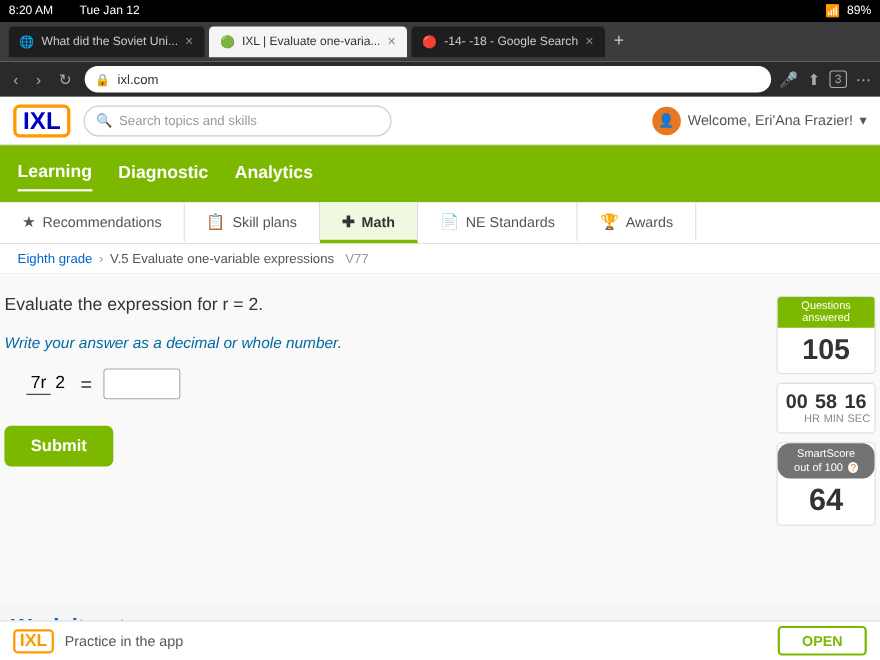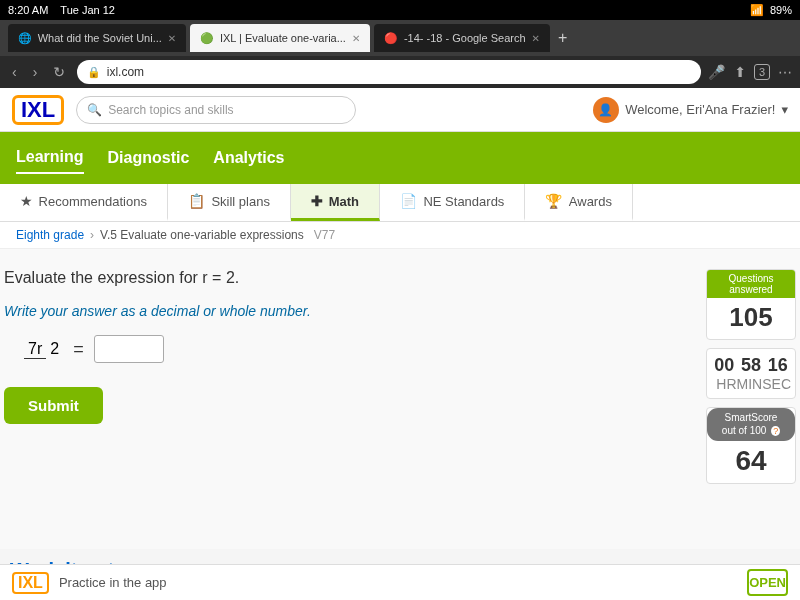--- a/index.html
+++ b/index.html
@@ -16,7 +16,7 @@
       align-items: center;
       height: 20px;
     }
-    .status-bar-left { display: flex; gap: 12px; }
+    .status-bar-left { display: flex; gap: 24px; }
     .status-bar-right { display: flex; gap: 6px; align-items: center; }
 
     

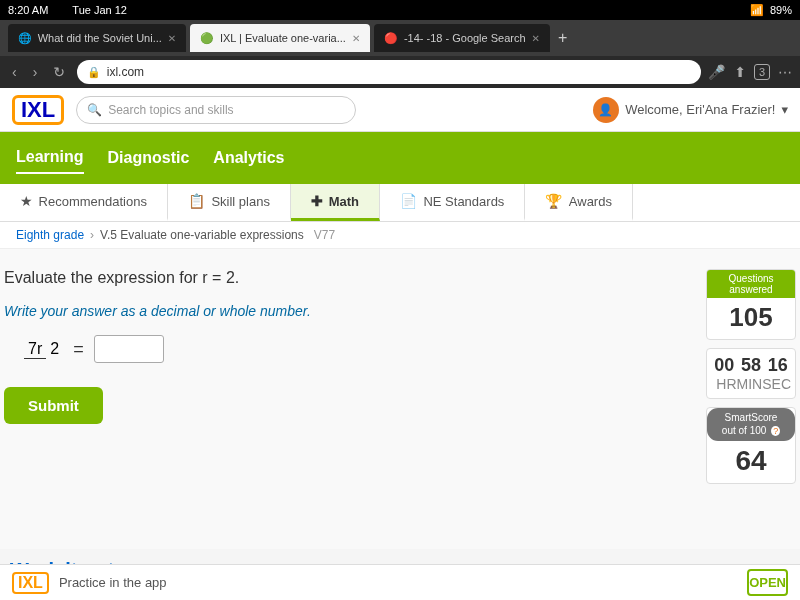--- a/index.html
+++ b/index.html
@@ -292,8 +292,8 @@
     }
     .time-labels {
       display: flex;
-      justify-content: flex-end;
-      font-size: 14px;
+      justify-content: space-between;
+      font-size: 10px;
       color: #888;
       margin-left: 20px;
     }

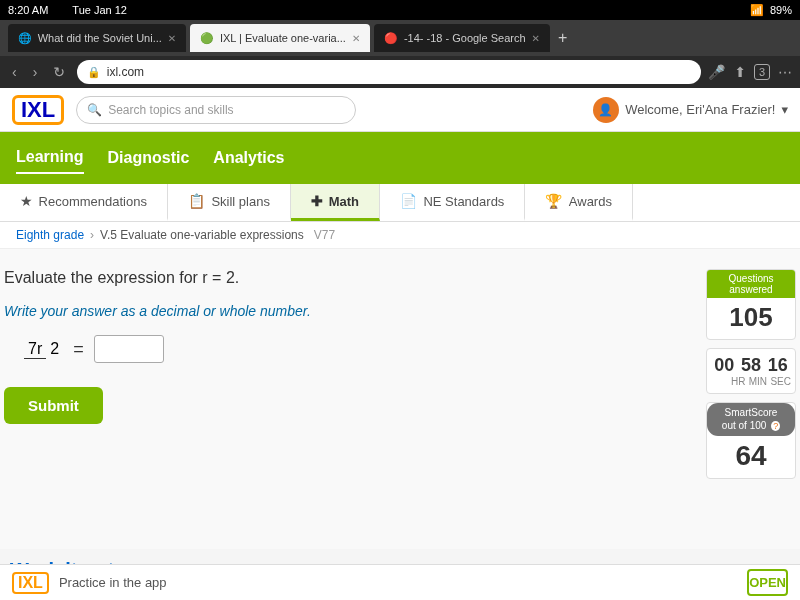--- a/index.html
+++ b/index.html
@@ -343,7 +343,7 @@
       border: 2px solid #7cb800;
       color: #7cb800;
       border-radius: 4px;
-      padding: 4px 0;
+      padding: 4px 20px;
       font-size: 13px;
       font-weight: bold;
       cursor: pointer;

